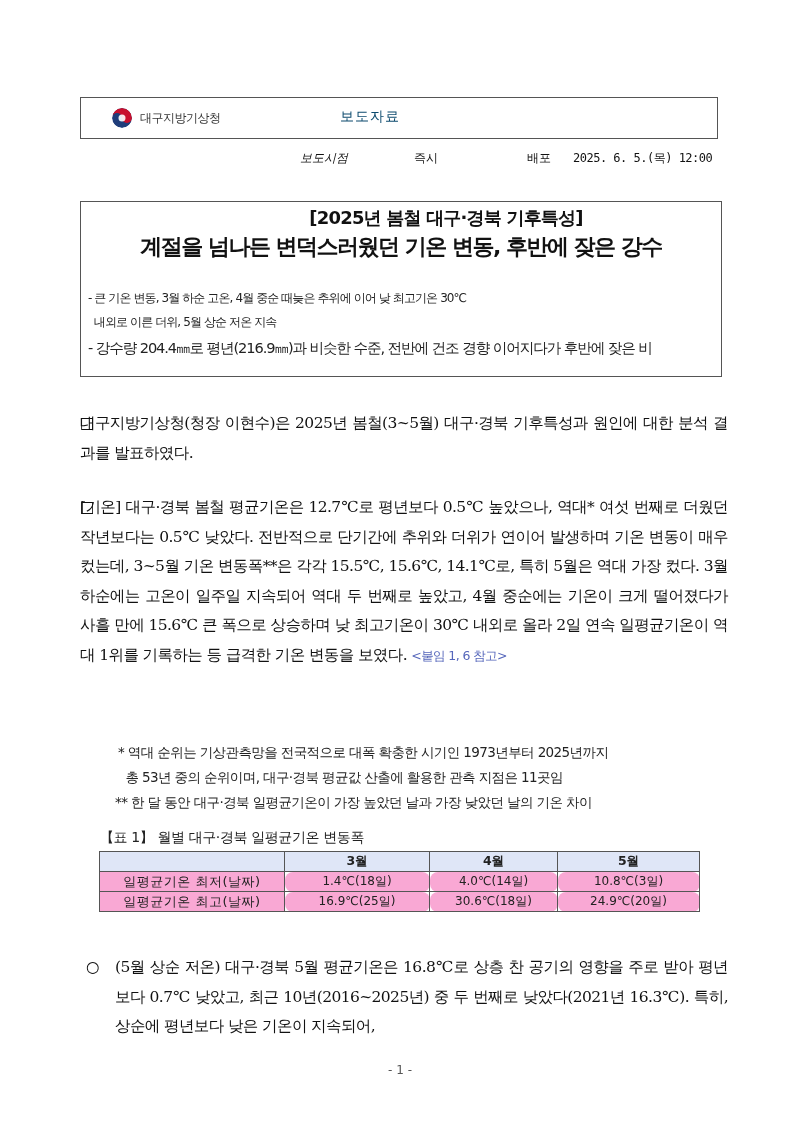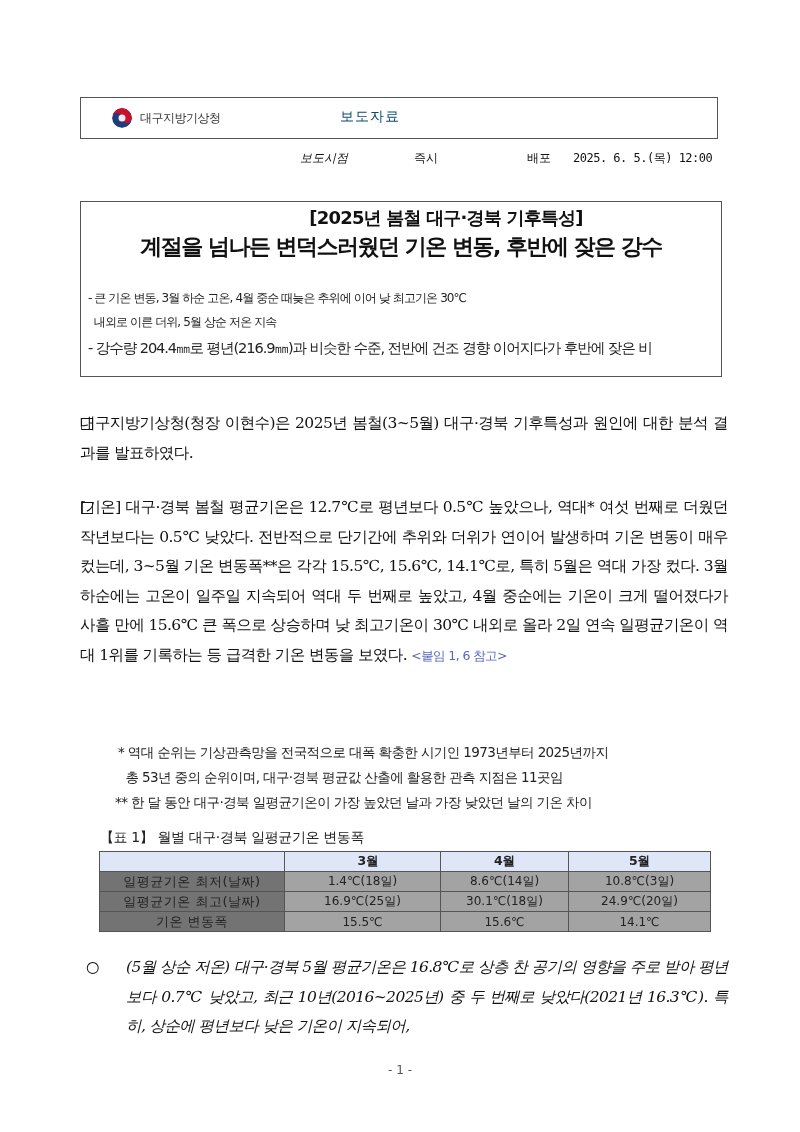--- a/index.html
+++ b/index.html
@@ -83,7 +83,7 @@
   <tbody>
       <tr>
     <th style="width:184px;"></th>
-    <th style="width:144px;padding-left:11px;">3월</th>
+    <th style="width:144px;">3월</th>
     <th style="width:127px;">4월</th>
     <th style="width:141px;">5월</th>
   </tr>

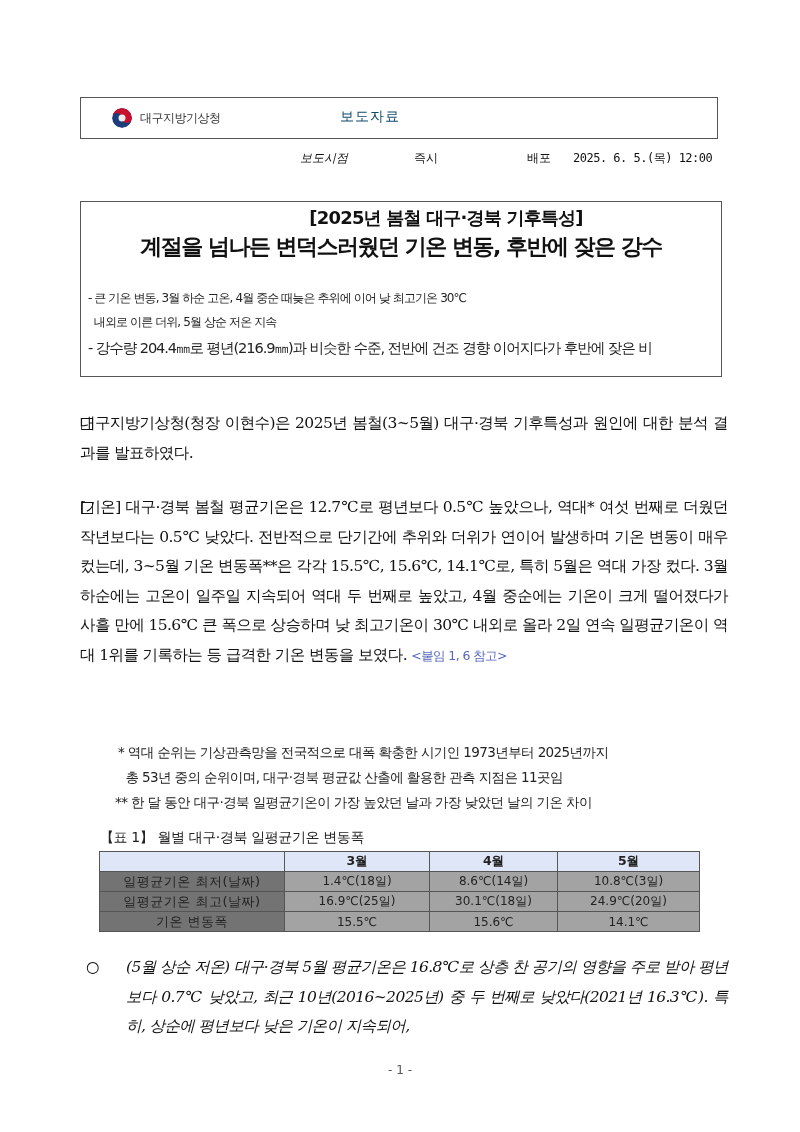--- a/index.html
+++ b/index.html
@@ -33,7 +33,7 @@
     #temp-table { left: 99px; top: 851px; border-collapse: collapse; font-size: 12px; color: #222; }
     #temp-table td, #temp-table th { border: 1px solid #555; height: 19px; padding: 0; text-align: center; }
     #temp-table th { background: #dfe6f7; font-weight: bold; font-size: 12.5px; }
-    #temp-table td.row-label { background: #737373; font-size: 13px; letter-spacing: 0.5px; }
+    #temp-table td.row-label { background: #f9a8d4; font-size: 13px; letter-spacing: 0.5px; }
     #temp-table td.cell { background: #a3a3a3; }
 
     #page-number { left: 0; width: 800px; top: 1063px; text-align: center; font-size: 12px; color: #555; }

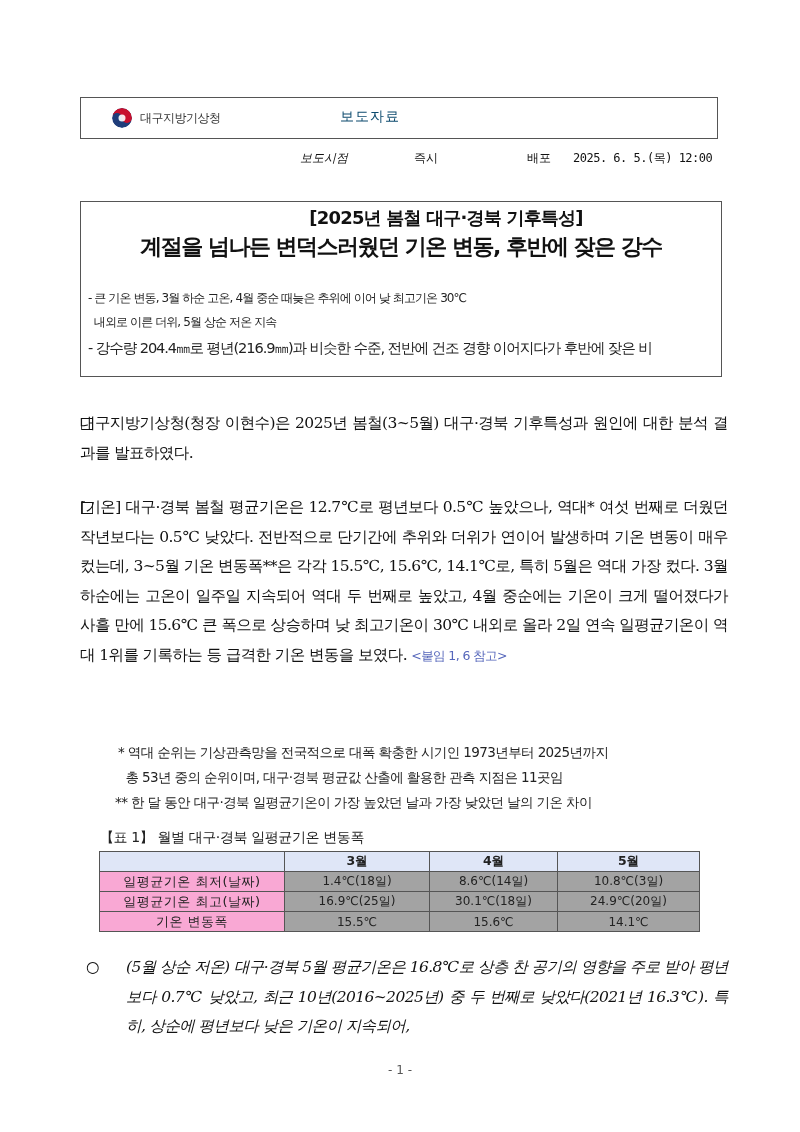--- a/index.html
+++ b/index.html
@@ -34,7 +34,7 @@
     #temp-table td, #temp-table th { border: 1px solid #555; height: 19px; padding: 0; text-align: center; }
     #temp-table th { background: #dfe6f7; font-weight: bold; font-size: 12.5px; }
     #temp-table td.row-label { background: #f9a8d4; font-size: 13px; letter-spacing: 0.5px; }
-    #temp-table td.cell { background: #a3a3a3; }
+    #temp-table td.cell { background: #f9a8d4; border-radius: 8px; }
 
     #page-number { left: 0; width: 800px; top: 1063px; text-align: center; font-size: 12px; color: #555; }
   </style>

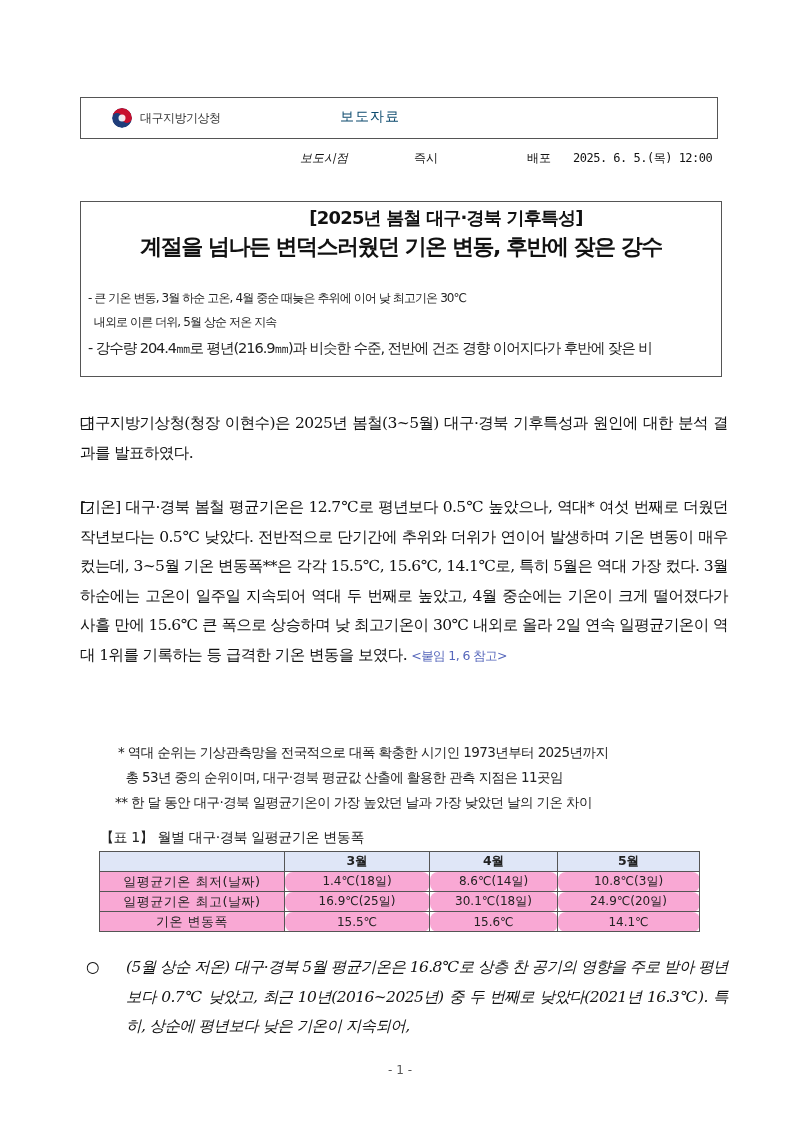--- a/index.html
+++ b/index.html
@@ -90,7 +90,7 @@
   <tr>
     <td class="row-label">일평균기온 최저(날짜)</td>
     <td class="cell">1.4℃(18일)</td>
-    <td class="cell">8.6℃(14일)</td>
+    <td class="cell">4.0℃(14일)</td>
     <td class="cell">10.8℃(3일)</td>
   </tr>
   <tr>

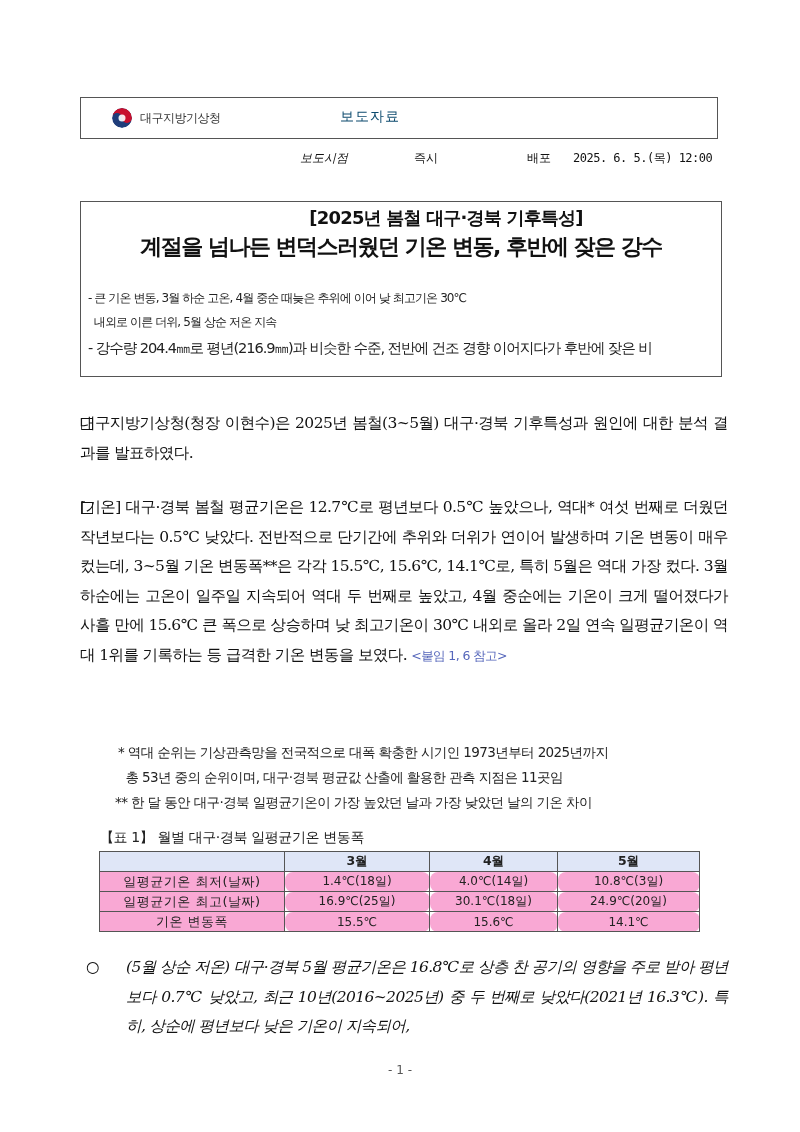--- a/index.html
+++ b/index.html
@@ -96,7 +96,7 @@
   <tr>
     <td class="row-label">일평균기온 최고(날짜)</td>
     <td class="cell">16.9℃(25일)</td>
-    <td class="cell">30.1℃(18일)</td>
+    <td class="cell">30.6℃(18일)</td>
     <td class="cell">24.9℃(20일)</td>
   </tr>
   <tr>

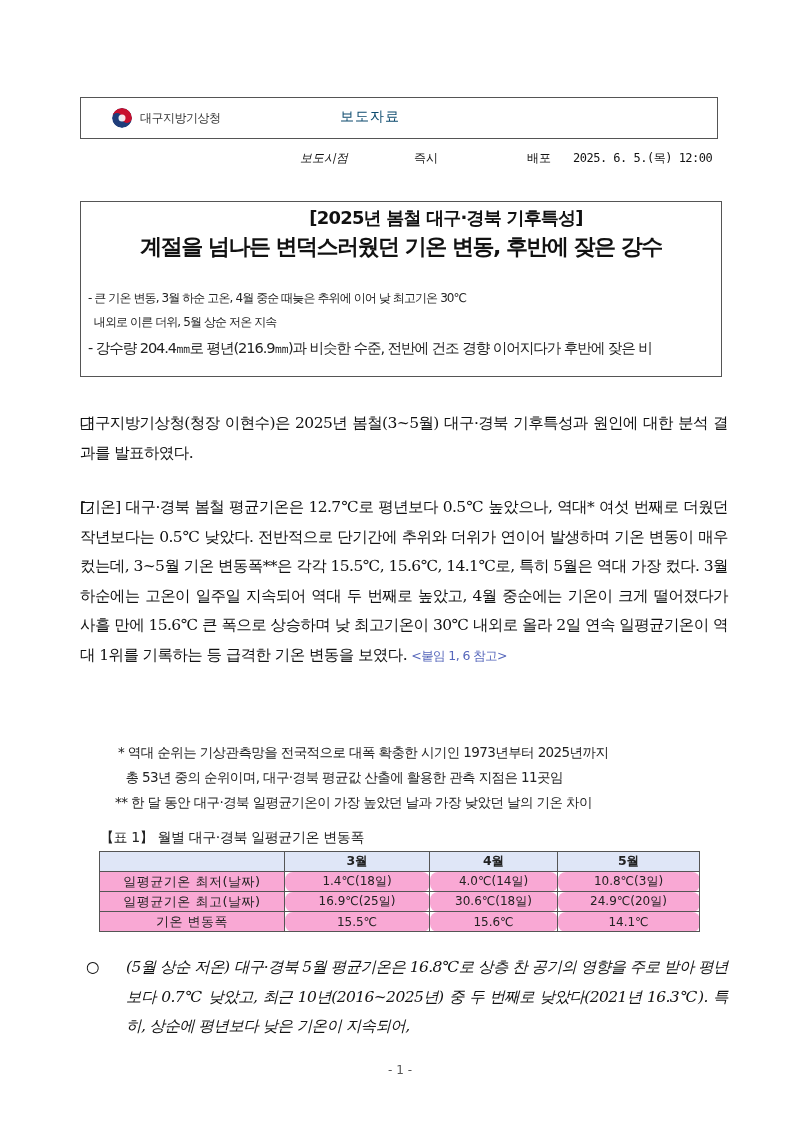--- a/index.html
+++ b/index.html
@@ -99,12 +99,6 @@
     <td class="cell">30.6℃(18일)</td>
     <td class="cell">24.9℃(20일)</td>
   </tr>
-  <tr>
-    <td class="row-label">기온 변동폭</td>
-    <td class="cell">15.5℃</td>
-    <td class="cell">15.6℃</td>
-    <td class="cell">14.1℃</td>
-  </tr>
 </tbody>
   </table>
 

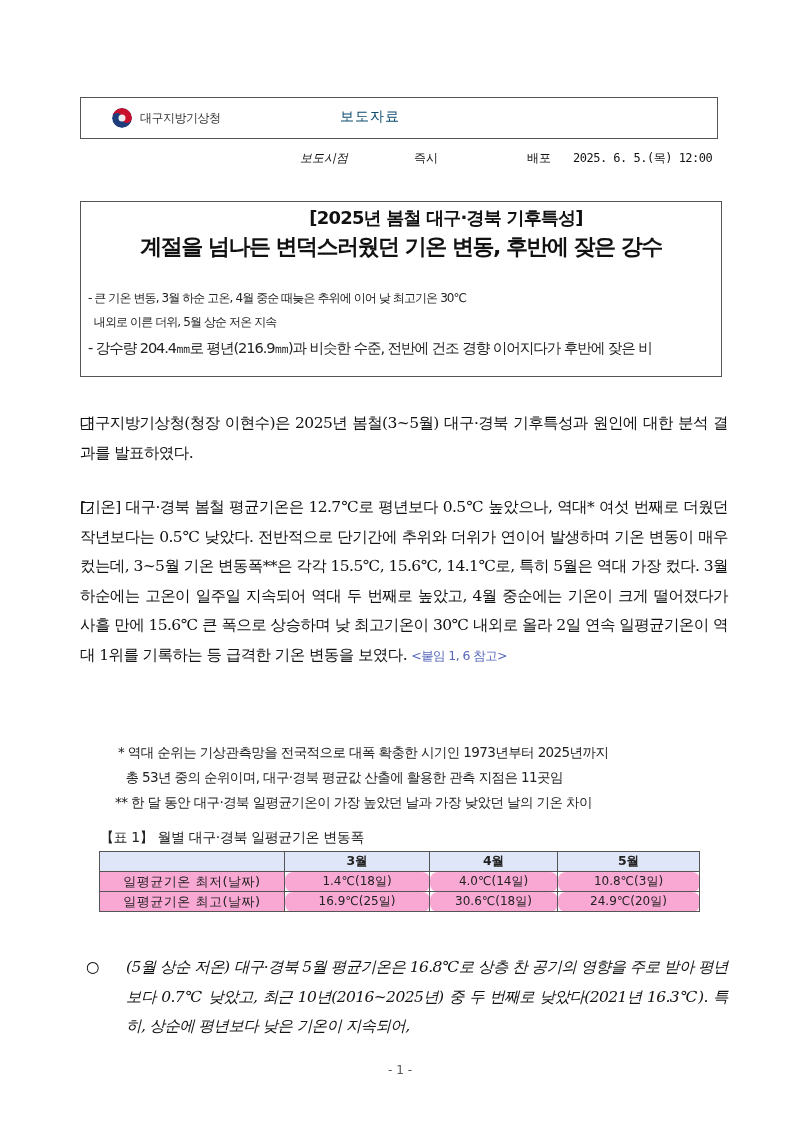--- a/index.html
+++ b/index.html
@@ -104,7 +104,7 @@
 
 <div class="abs para" style="top:953px; left:86px; width:642px;">
   <span class="bullet">○</span>
-  <div class="text" style="margin-left:40px;font-style:italic;">(5월 상순 저온) 대구·경북 5월 평균기온은 16.8℃로 상층 찬 공기의 영향을 주로 받아 평년보다 0.7℃ 낮았고, 최근 10년(2016~2025년) 중 두 번째로 낮았다(2021년 16.3℃). 특히, 상순에 평년보다 낮은 기온이 지속되어,</div>
+  <div class="text" style="margin-left:29px;">(5월 상순 저온) 대구·경북 5월 평균기온은 16.8℃로 상층 찬 공기의 영향을 주로 받아 평년보다 0.7℃ 낮았고, 최근 10년(2016~2025년) 중 두 번째로 낮았다(2021년 16.3℃). 특히, 상순에 평년보다 낮은 기온이 지속되어,</div>
 </div>
 
 <div id="page-number" class="abs">- 1 -</div>

